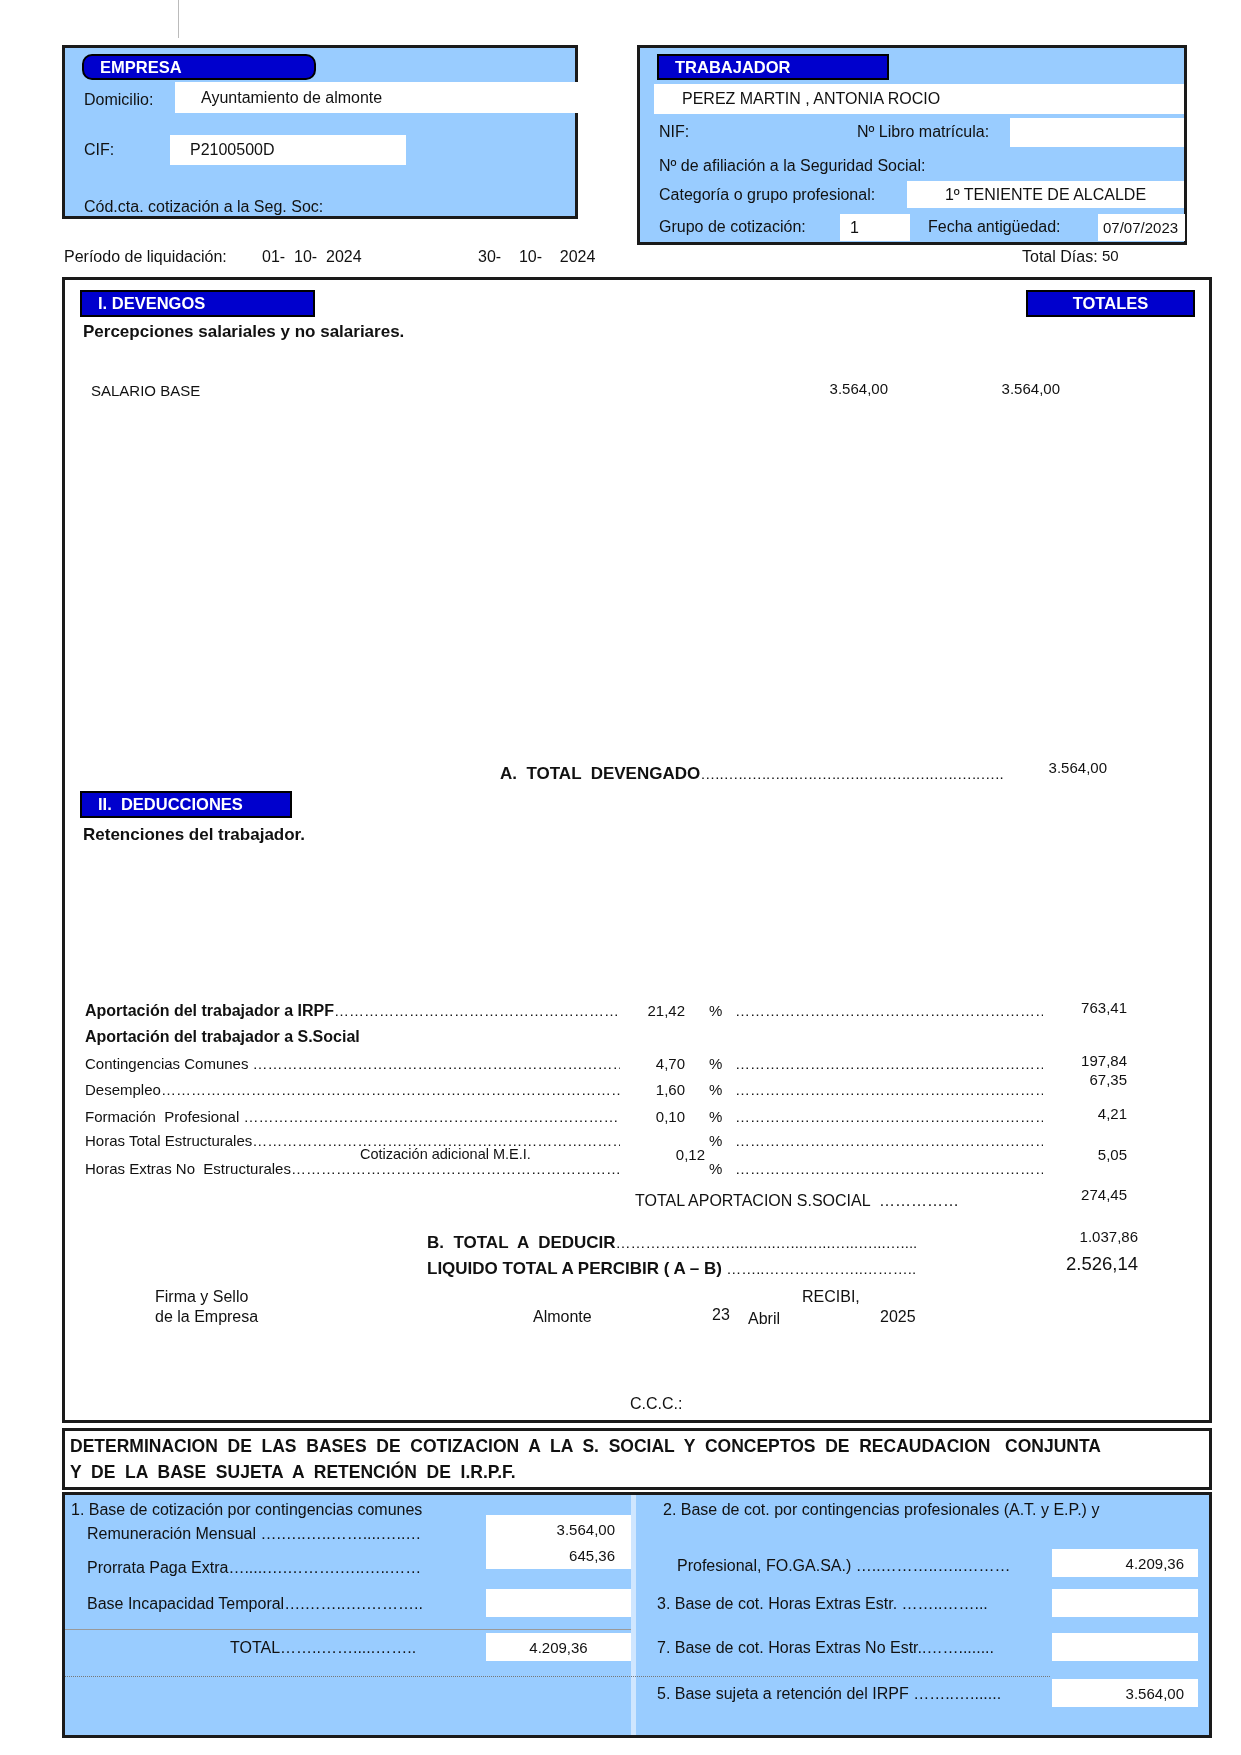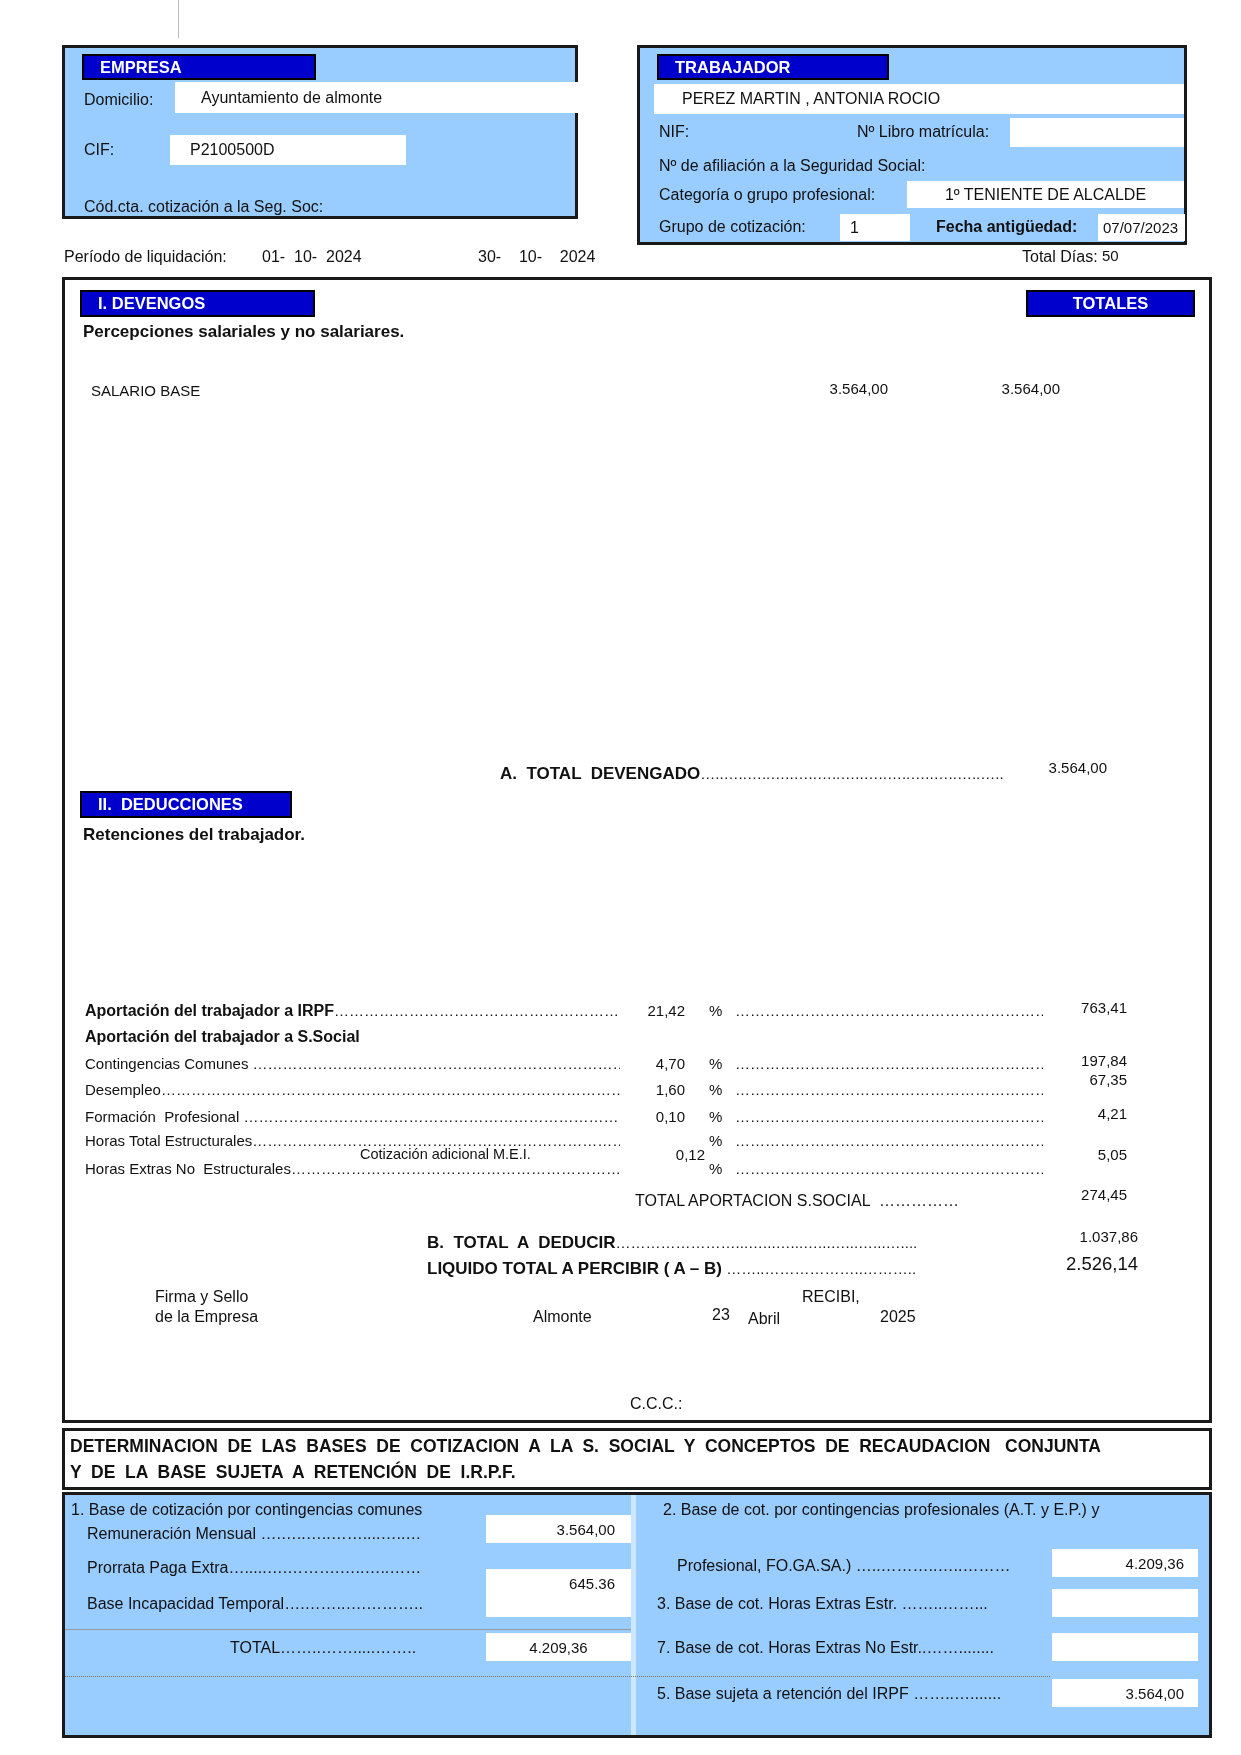--- a/index.html
+++ b/index.html
@@ -34,7 +34,7 @@
   <div class="abs vline" style="left:178px;top:0;height:38px;"></div>
 
   <div class="abs panel" style="left:62px;top:45px;width:516px;height:174px;">
-    <div class="abs bluehdr" style="left:17px;top:6px;width:234px;height:26px;padding-left:16px;">
+    <div class="abs bluehdr" style="left:17px;top:6px;width:234px;height:26px;padding-left:16px;border-radius:10px;">
       <span data-bind="empresa.header">EMPRESA</span>
     </div>
     <div class="abs lbl" style="left:19px;top:43px;" data-bind="empresa.domicilio_label">Domicilio:</div>

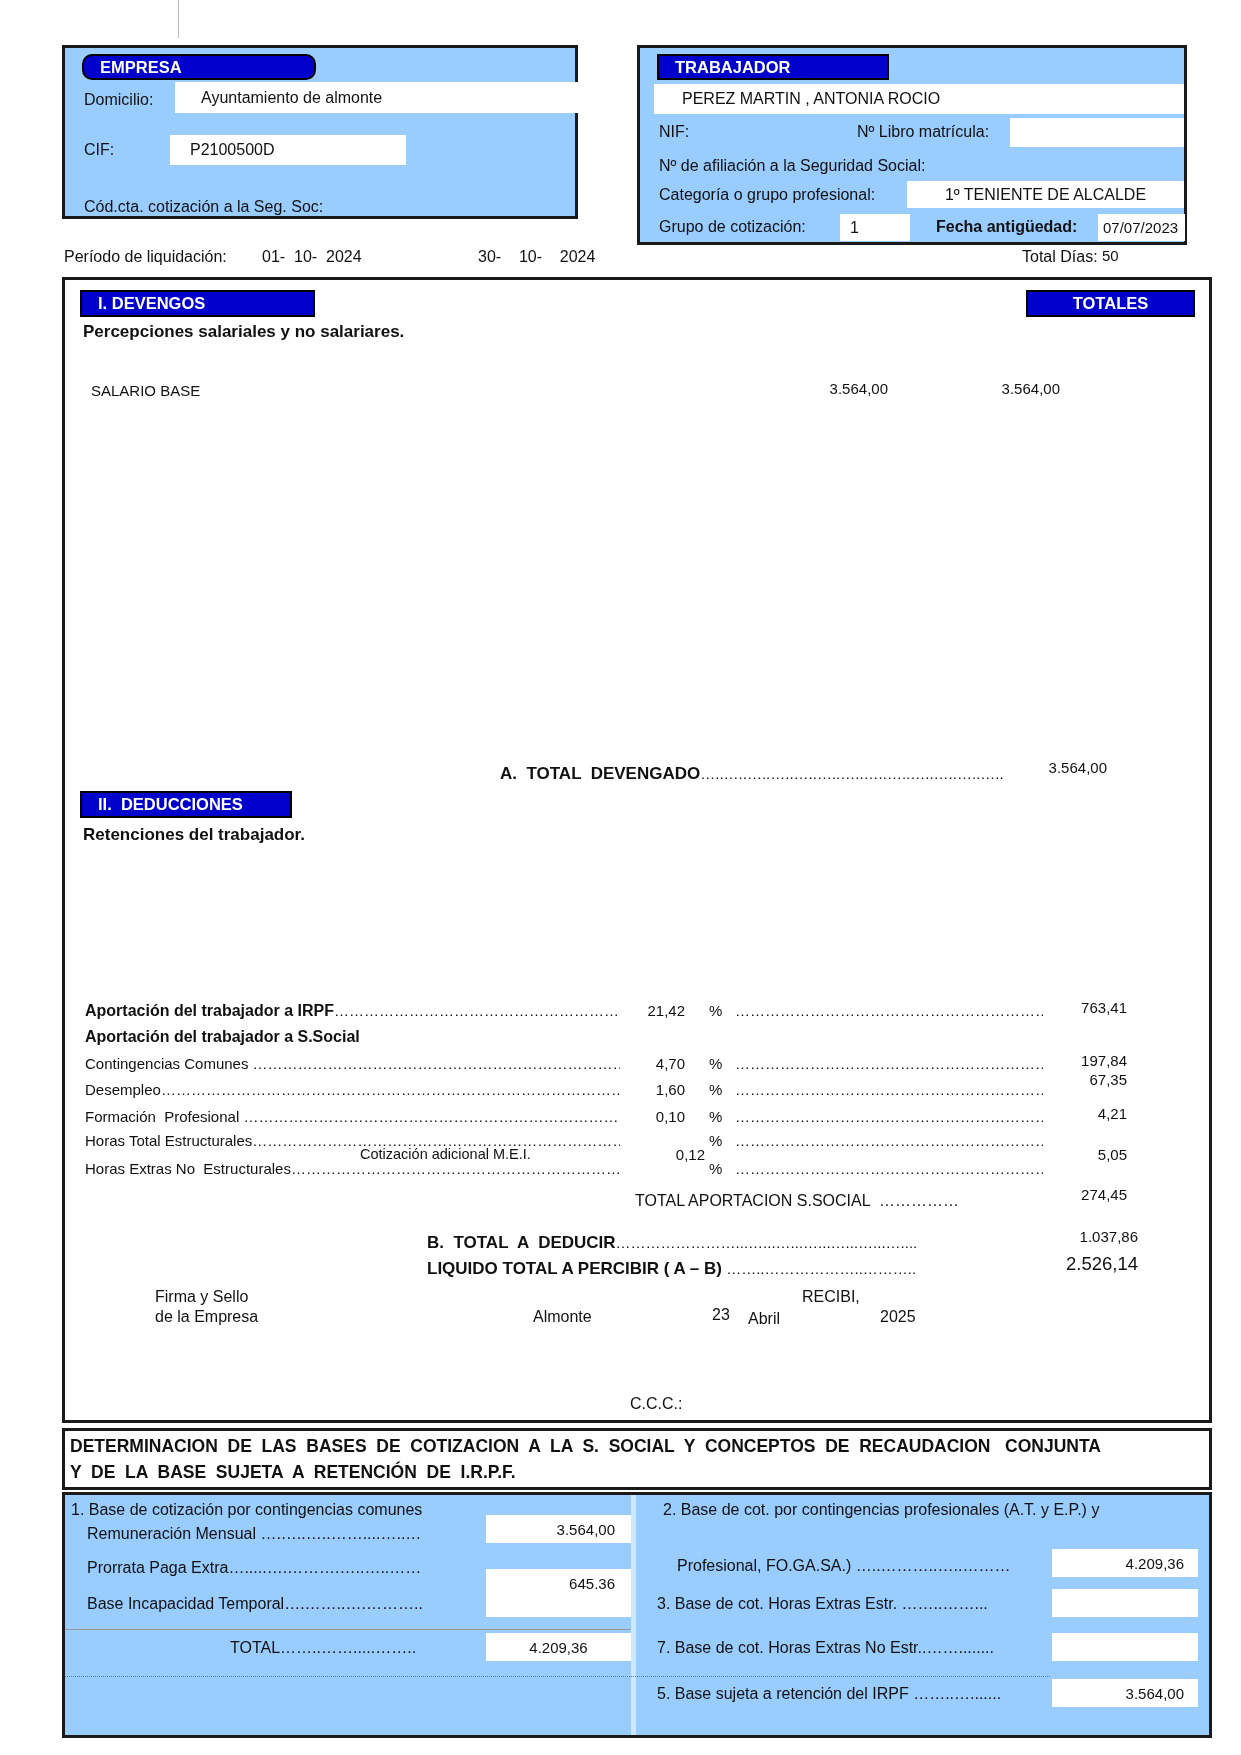--- a/index.html
+++ b/index.html
@@ -67,7 +67,7 @@
     <div class="abs wbox" style="left:200px;top:166px;width:70px;height:27px;padding-left:10px;">
       <span data-bind="trabajador.grupo_value">1</span>
     </div>
-    <div class="abs lbl" style="left:296px;top:170px;font-weight:bold;" data-bind="trabajador.fecha_label">Fecha antigüedad:</div>
+    <div class="abs lbl" style="left:288px;top:170px;" data-bind="trabajador.fecha_label">Fecha antigüedad:</div>
     <div class="abs wbox" style="left:458px;top:166px;width:87px;height:27px;padding-left:5px;font-size:15px;">
       <span data-bind="trabajador.fecha_value">07/07/2023</span>
     </div>

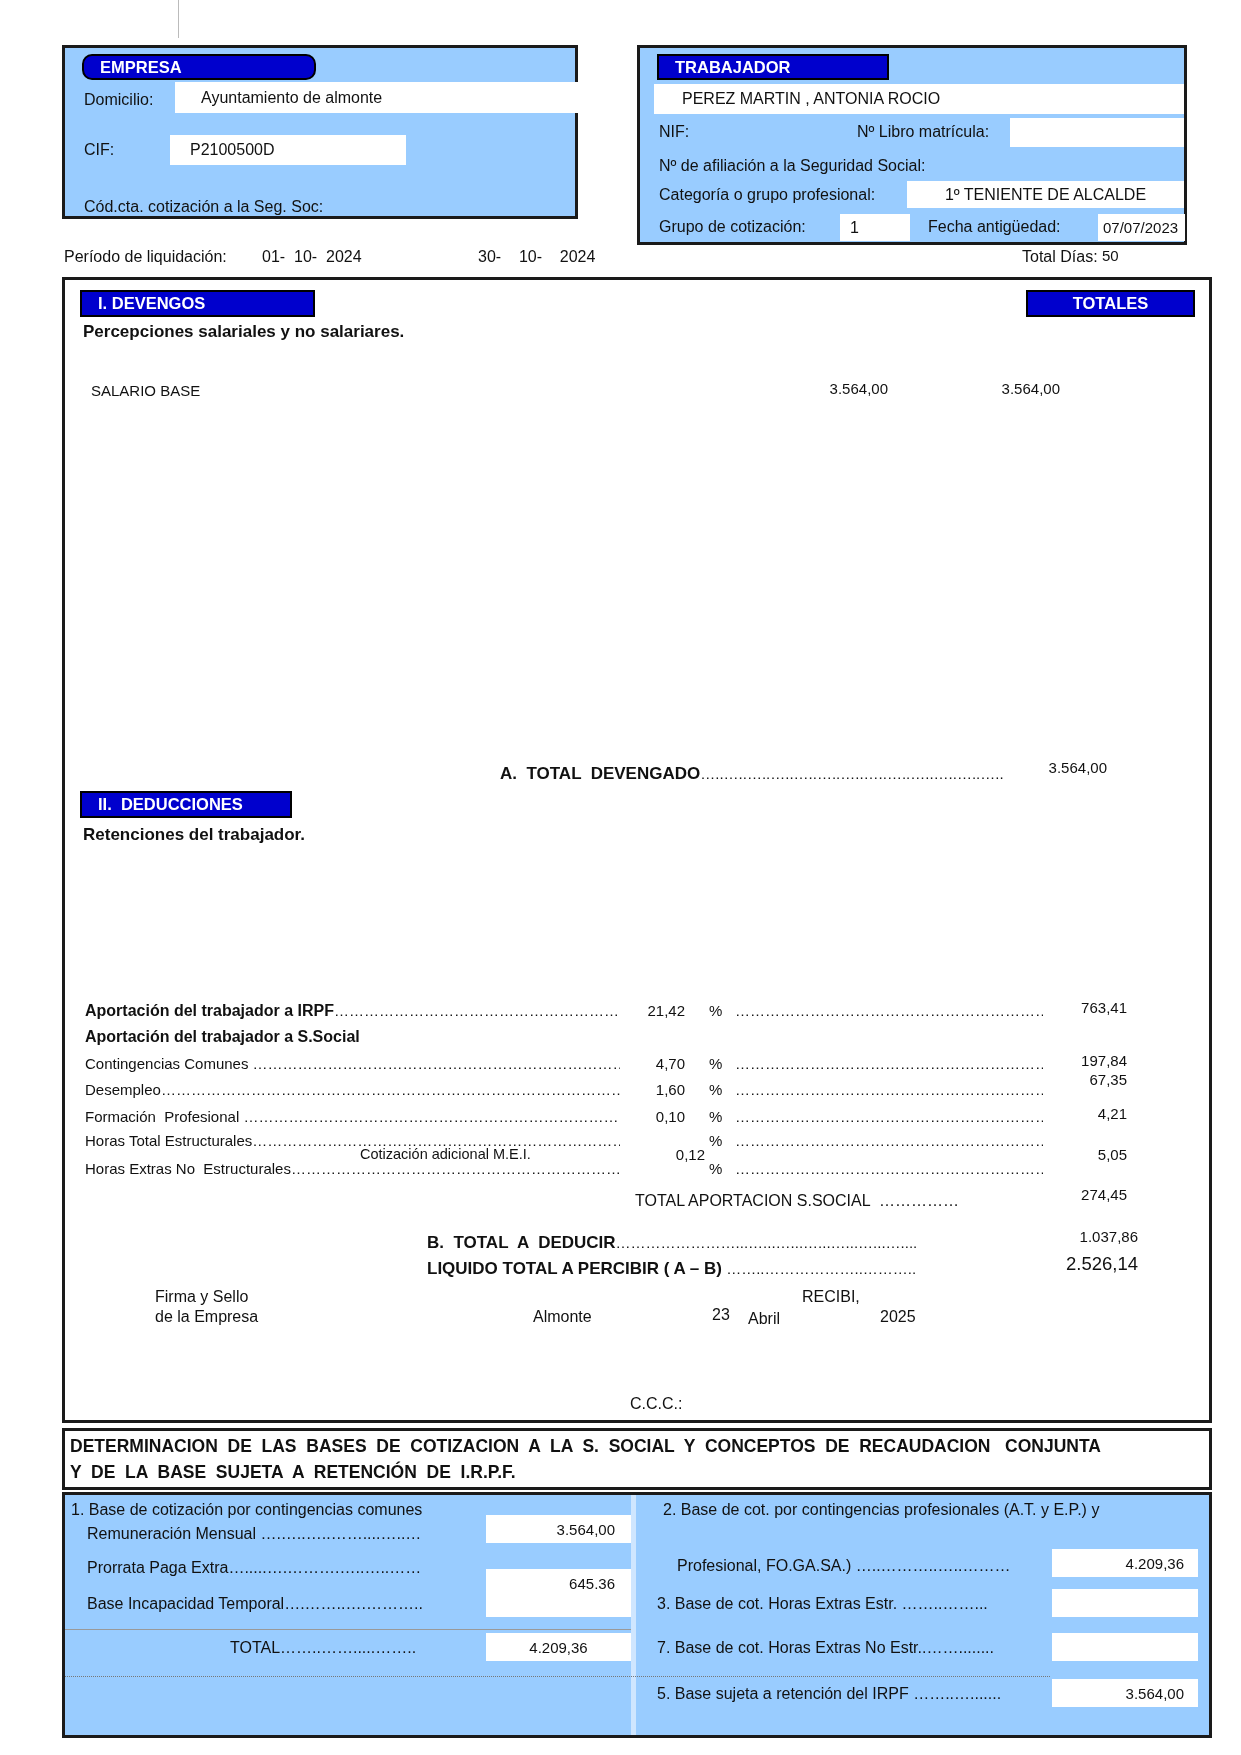--- a/index.html
+++ b/index.html
@@ -195,7 +195,7 @@
     </div>
 
     <div class="abs lbl clip" style="left:22px;top:64px;width:395px;" data-bind="bases.prorrata_label">Prorrata Paga Extra….....….……….…..…..……</div>
-    <div class="abs wbox" style="left:421px;top:74px;width:145px;height:28px;justify-content:flex-end;padding-right:16px;font-size:15px;">
+    <div class="abs wbox" style="left:421px;top:46px;width:145px;height:28px;justify-content:flex-end;padding-right:16px;font-size:15px;">
       <span data-bind="bases.prorrata_value">645,36</span>
     </div>
 

